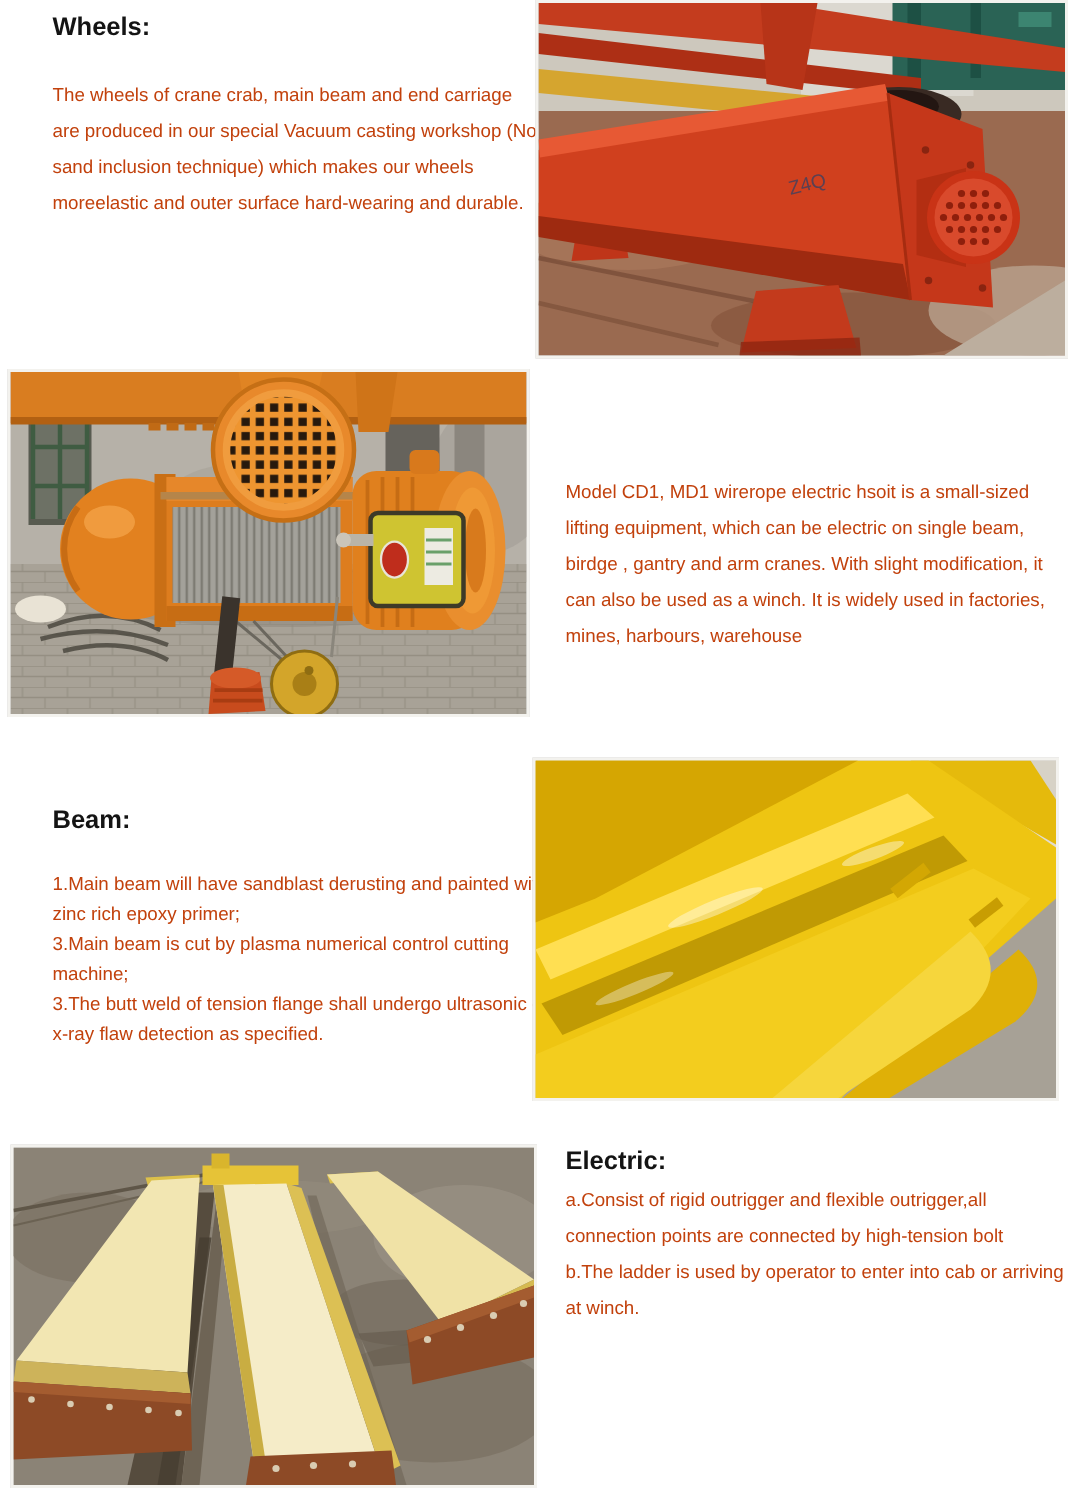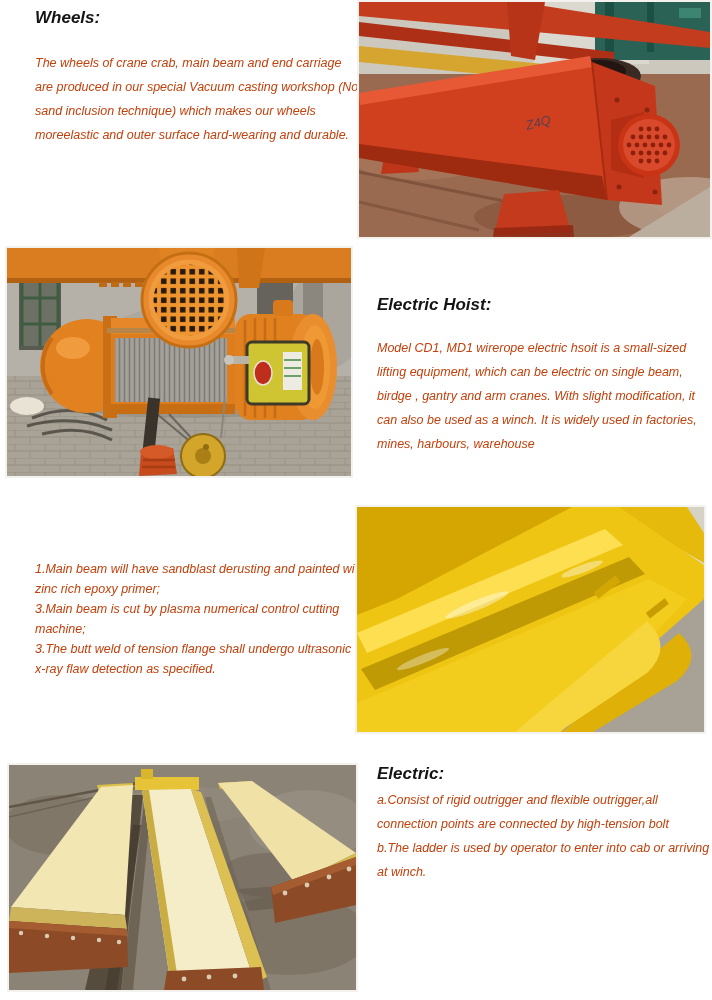--- a/index.html
+++ b/index.html
@@ -5,7 +5,7 @@
   * { margin:0; padding:0; box-sizing:border-box; }
   html,body { background:#ffffff; }
   body { font-family:"Liberation Sans", sans-serif; }
-  .page { position:relative; width:712px; height:1000px; background:#ffffff; overflow:hidden;font-style:italic; }
+  .page { position:relative; width:712px; height:1000px; background:#ffffff; overflow:hidden; }
   .text-block { position:absolute; }
   .text-block h2 { font-size:17px; font-weight:700; color:#141414; }
   .text-block .body { font-size:12.5px; color:#c2410c; }

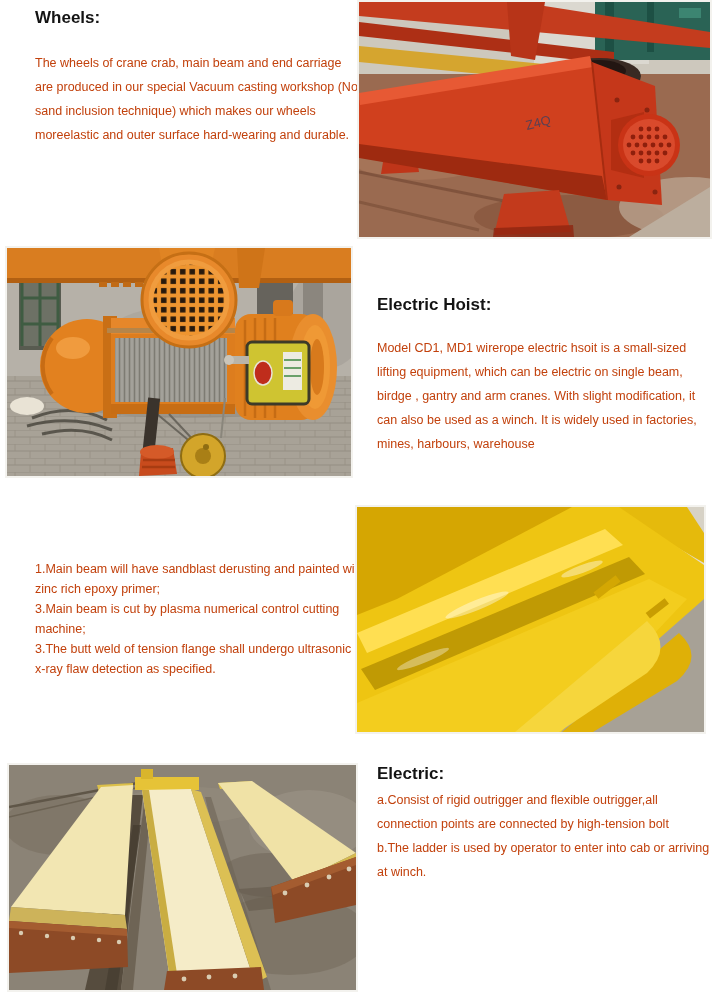--- a/index.html
+++ b/index.html
@@ -209,7 +209,6 @@
   </figure>
 
   <div class="text-block" id="sec2">
-    <h2>Electric Hoist:</h2>
     <div class="body">
       <p>Model CD1, MD1 wirerope electric hsoit is a small-sized lifting equipment, which can be electric on single beam, birdge , gantry and arm cranes. With slight modification, it can also be used as a winch. It is widely used in factories, mines, harbours, warehouse</p>
     </div>

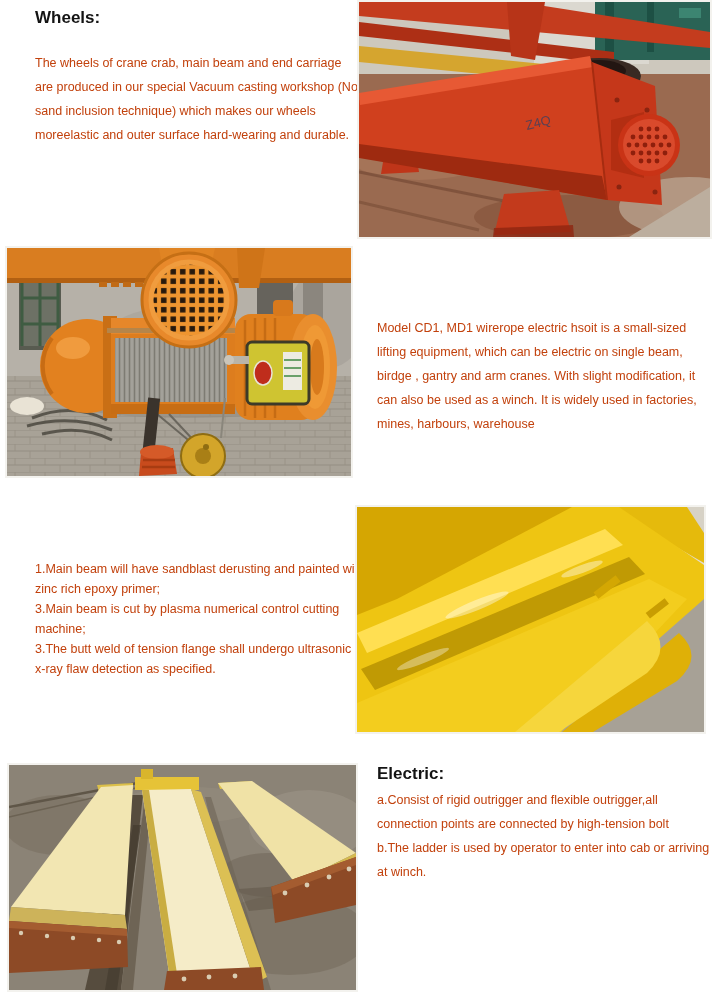--- a/index.html
+++ b/index.html
@@ -215,6 +215,7 @@
   </div>
 
   <div class="text-block" id="sec3">
+    <h2>Beam:</h2>
     <div class="body">
       <p>1.Main beam will have sandblast derusting and painted with zinc rich epoxy primer;</p>
       <p>3.Main beam is cut by plasma numerical control cutting machine;</p>

